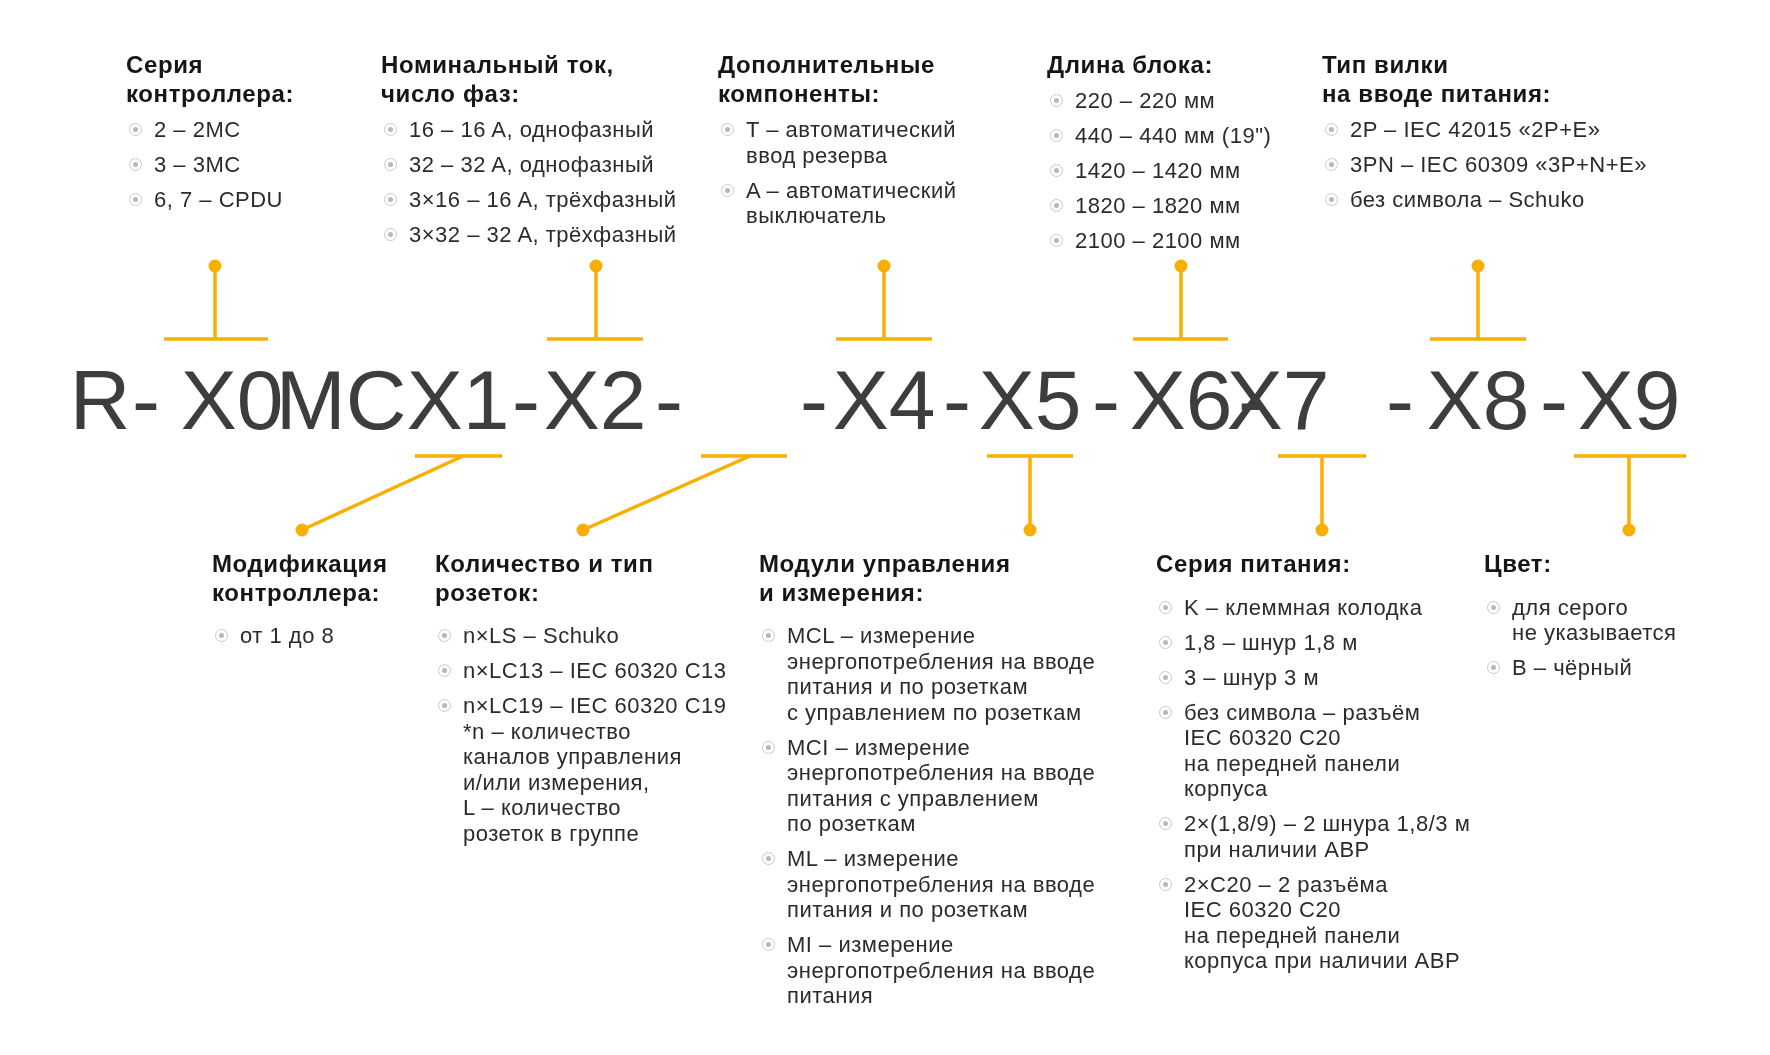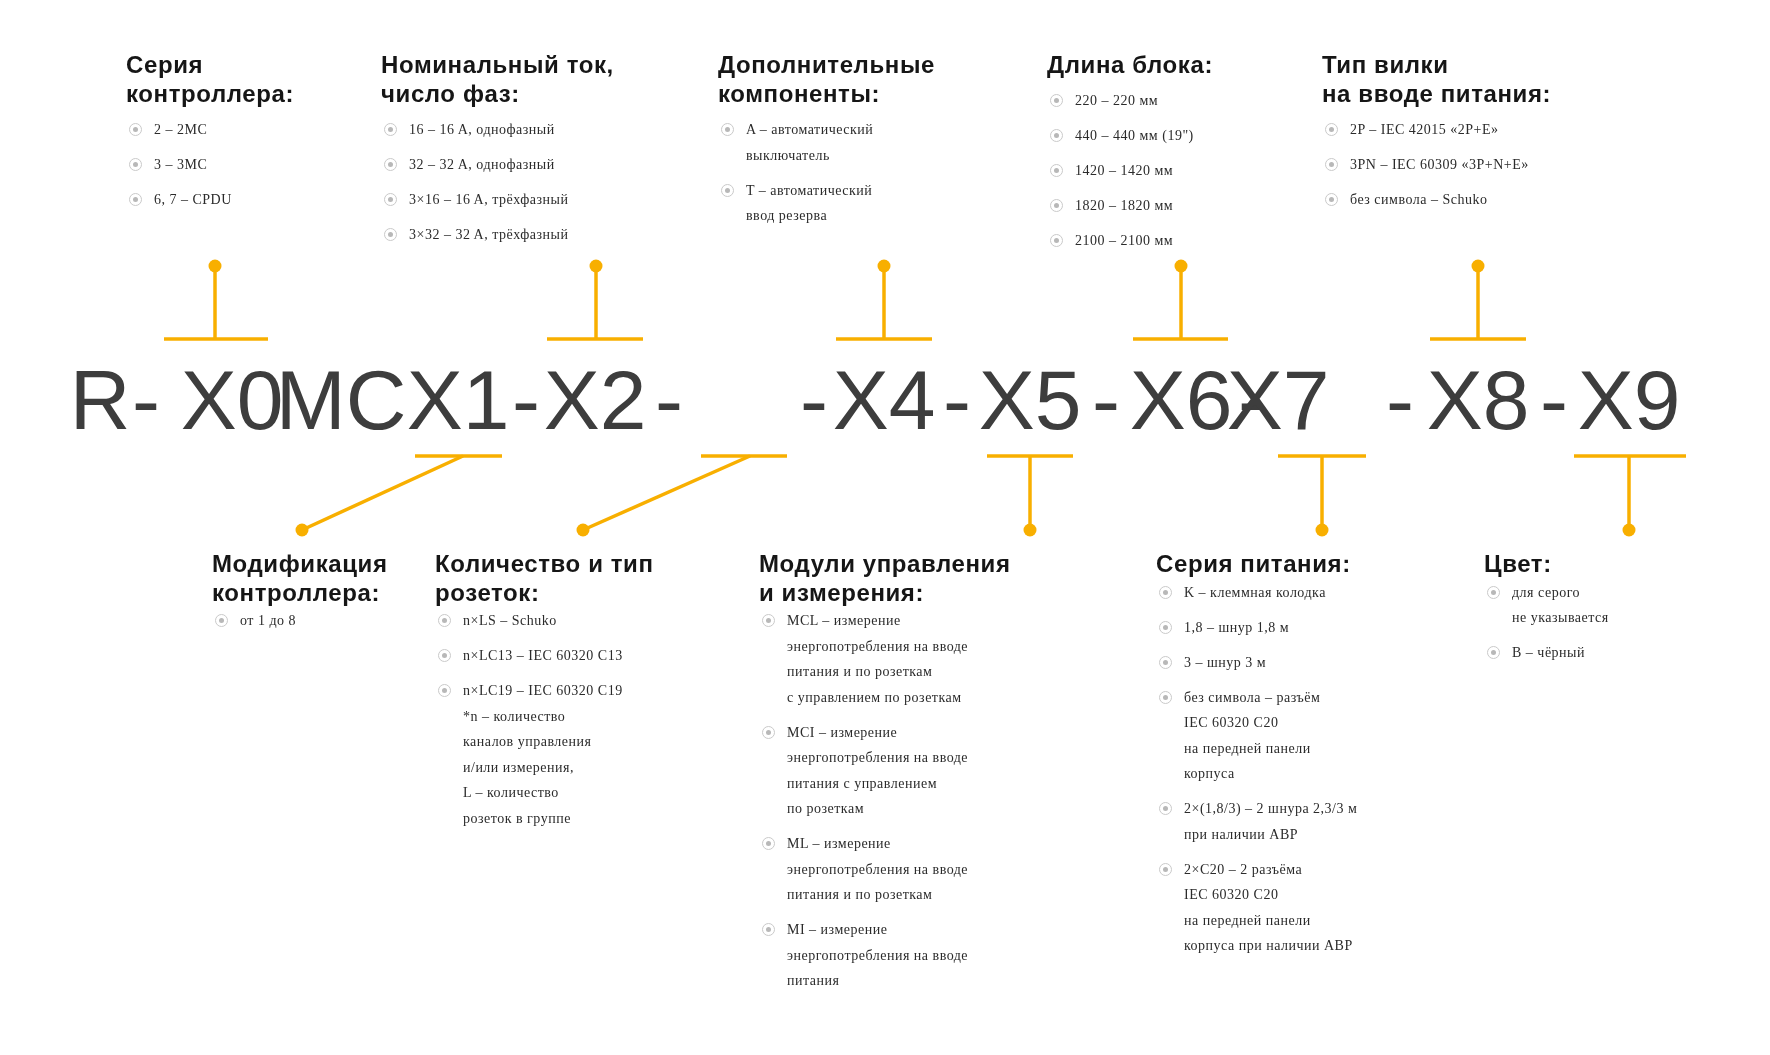--- a/index.html
+++ b/index.html
@@ -62,8 +62,8 @@
     .item + .item { margin-top: 9.5px; }
     .item-text, .note {
       display: block;
-      font-family: Liberation Serif, serif;
-      font-size: 14px;
+      font-family: Liberation Sans, sans-serif;
+      font-size: 22px;
       line-height: 25.5px;
       letter-spacing: 0.5px;
       color: #2b2b2b;

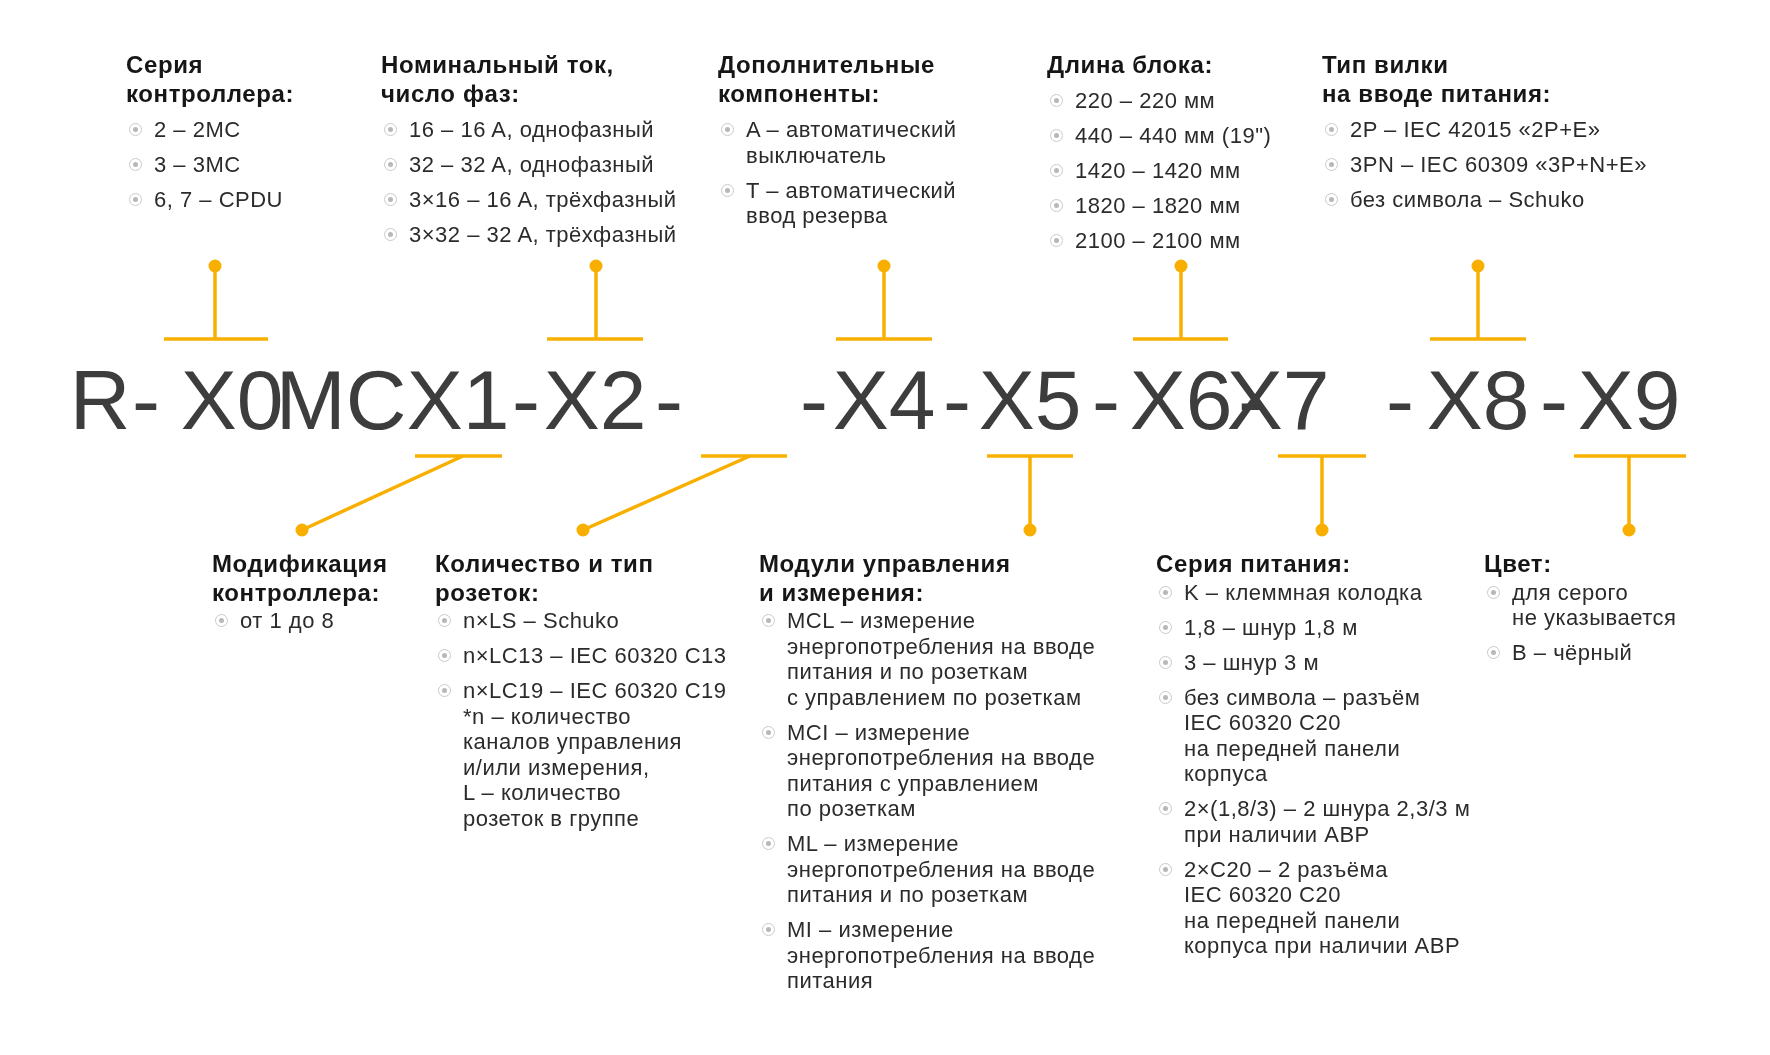--- a/index.html
+++ b/index.html
@@ -219,13 +219,13 @@
     <ul class="items">
       <li class="item">
         <span class="bullet"></span>
+        <span class="item-text">T – автоматический
+ввод резерва</span>
+      </li>
+      <li class="item">
+        <span class="bullet"></span>
         <span class="item-text">A – автоматический
 выключатель</span>
-      </li>
-      <li class="item">
-        <span class="bullet"></span>
-        <span class="item-text">T – автоматический
-ввод резерва</span>
       </li>
     </ul>
   </div>

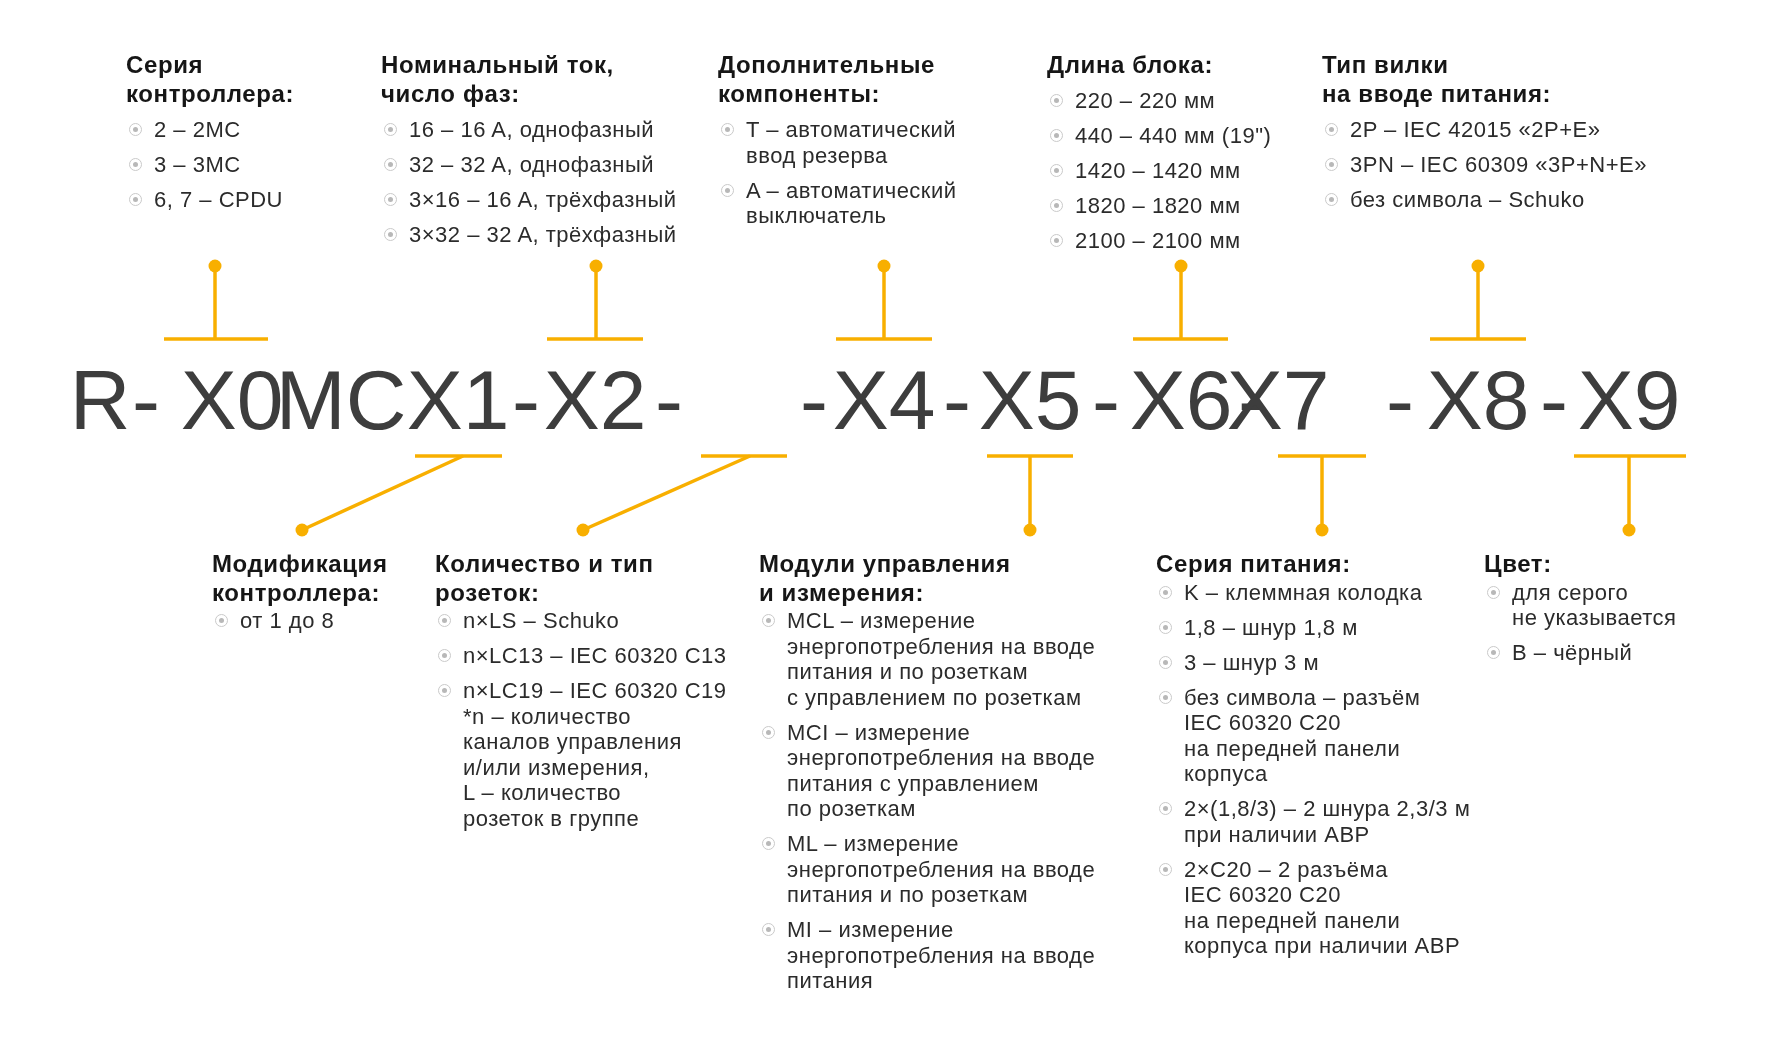--- a/index.html
+++ b/index.html
@@ -53,7 +53,7 @@
     }
     .bottom .sec-title { line-height: 28.5px; }
     .items { list-style: none; margin: 9px 0 0 0; padding: 0; }
-    .bottom .items { margin-top: 1px; }
+    .bottom .items { margin-top: 16px; }
     .item {
       position: relative;
       padding-left: 28px;

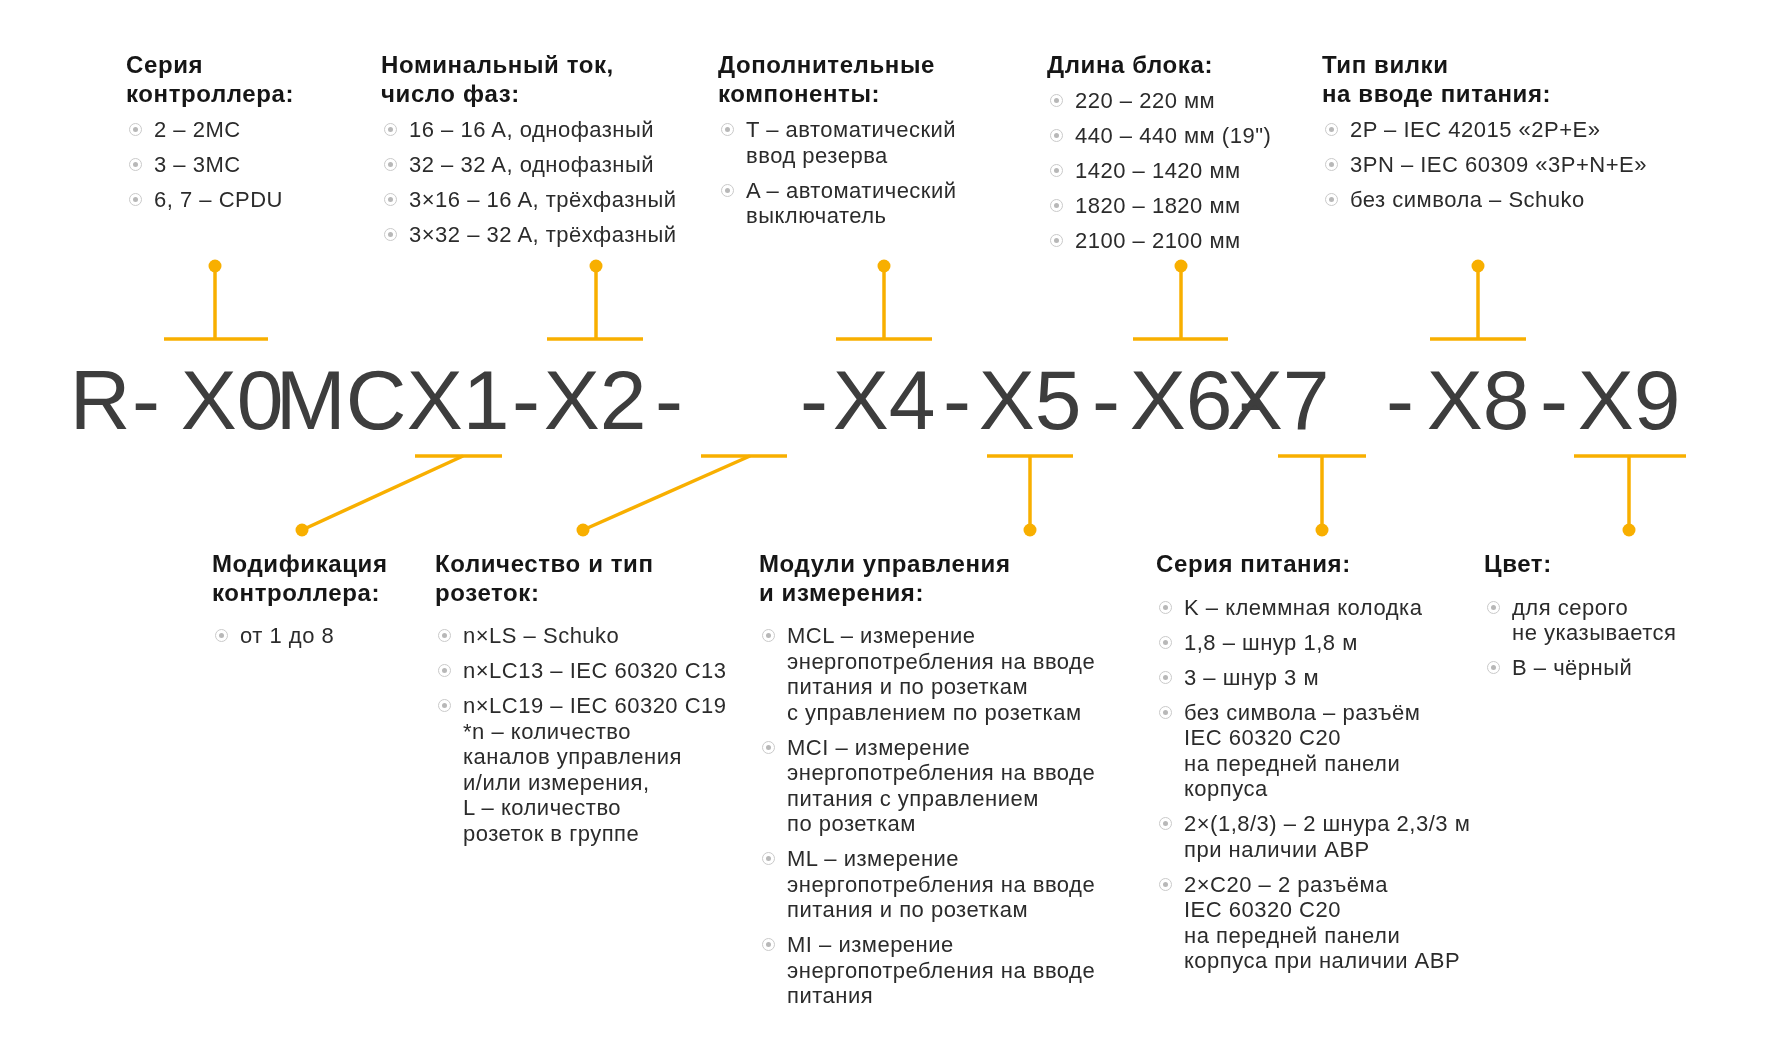--- a/index.html
+++ b/index.html
@@ -367,7 +367,7 @@
       </li>
       <li class="item">
         <span class="bullet"></span>
-        <span class="item-text">2×(1,8/3) – 2 шнура 2,3/3 м
+        <span class="item-text">2×(1,8/9) – 2 шнура 1,8/3 м
 при наличии АВР</span>
       </li>
       <li class="item">

